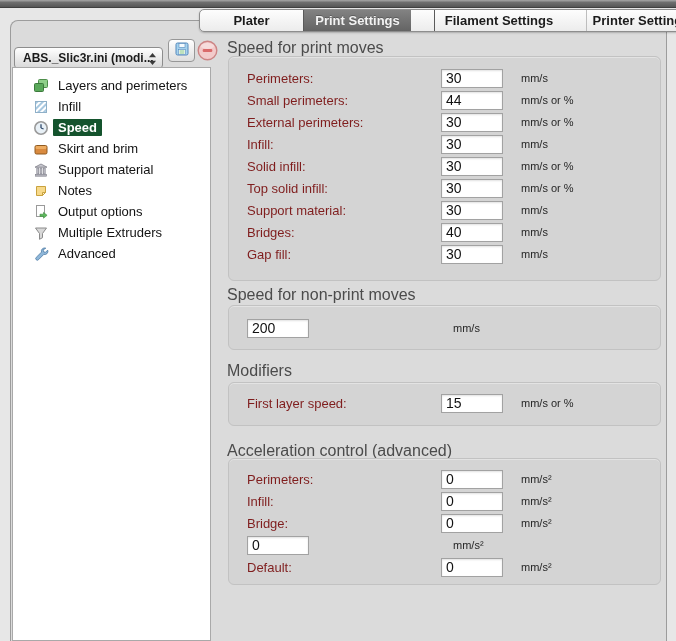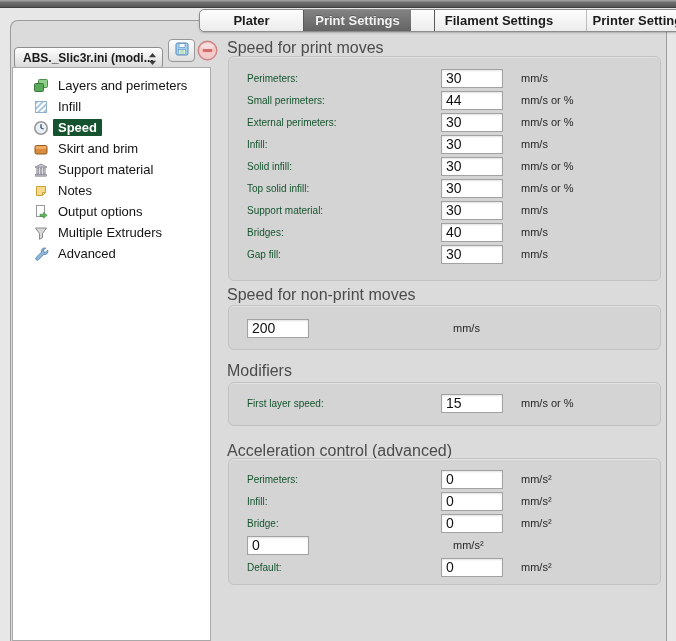--- a/index.html
+++ b/index.html
@@ -88,7 +88,7 @@
     height:22px;display:grid;grid-template-columns:194px 68px auto;
     align-items:center;padding-left:18px;
   }
-  .row .lbl{font-size:10px;color:#14532d;}
+  .row .lbl{font-size:13px;color:#7f1d1d;}
   .row .inp{
     width:56px;height:17px;border:1px solid #a2a2a2;background:#fff;
     font-family:"Liberation Sans", sans-serif;font-size:14px;color:#111;

